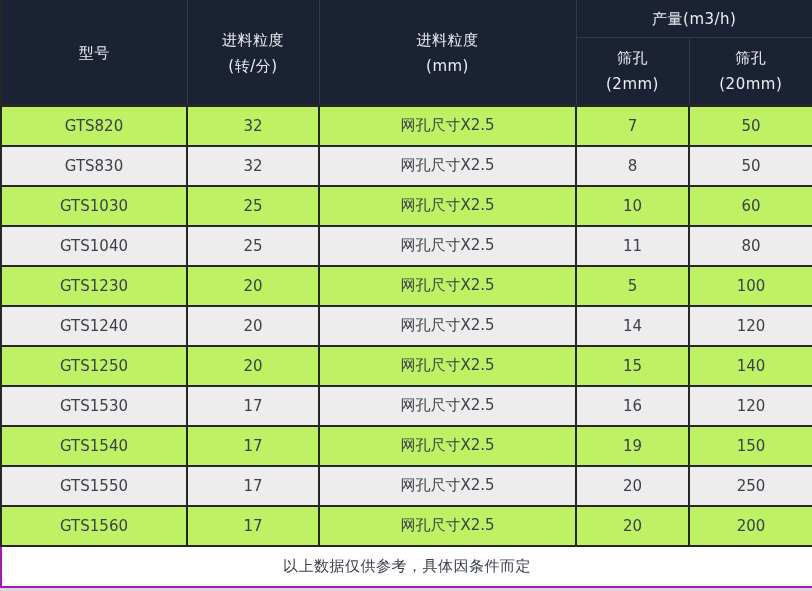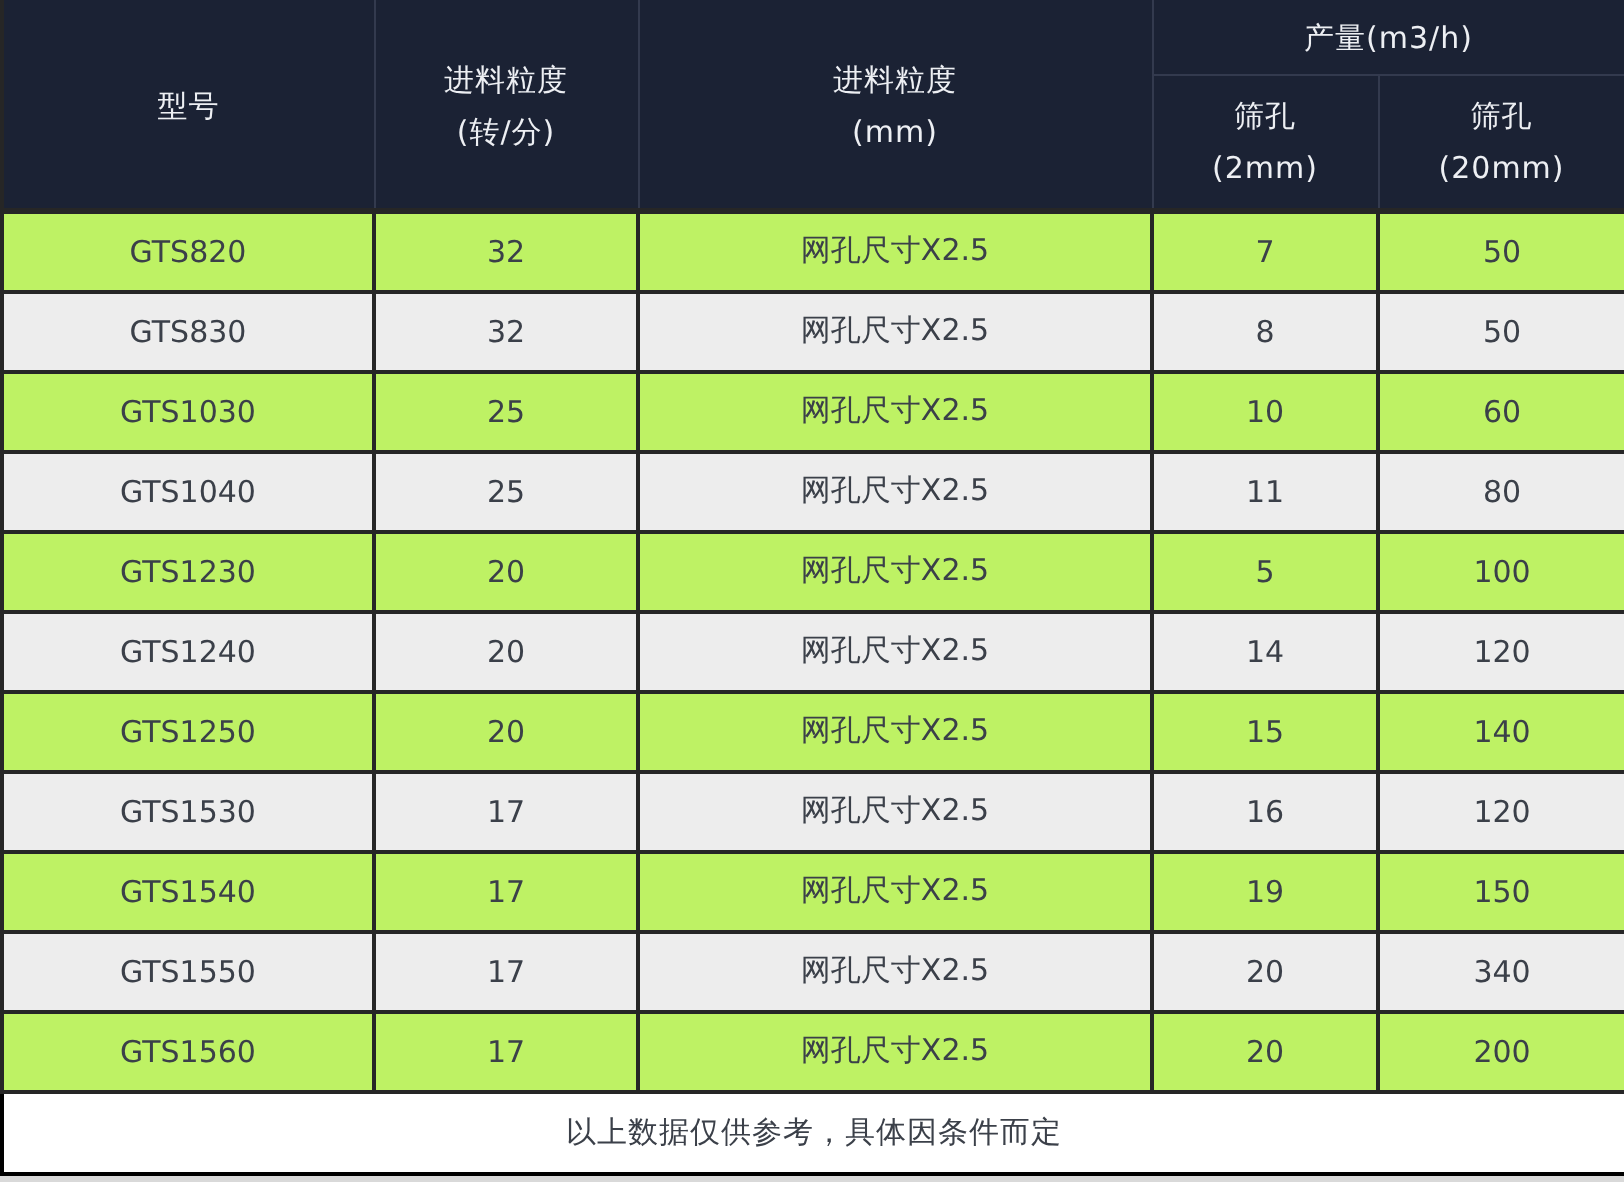--- a/index.html
+++ b/index.html
@@ -173,7 +173,7 @@
           <td>17</td>
           <td>网孔尺寸X2.5</td>
           <td>20</td>
-          <td>340</td>
+          <td>250</td>
         </tr>
         <tr>
           <td>GTS1560</td>

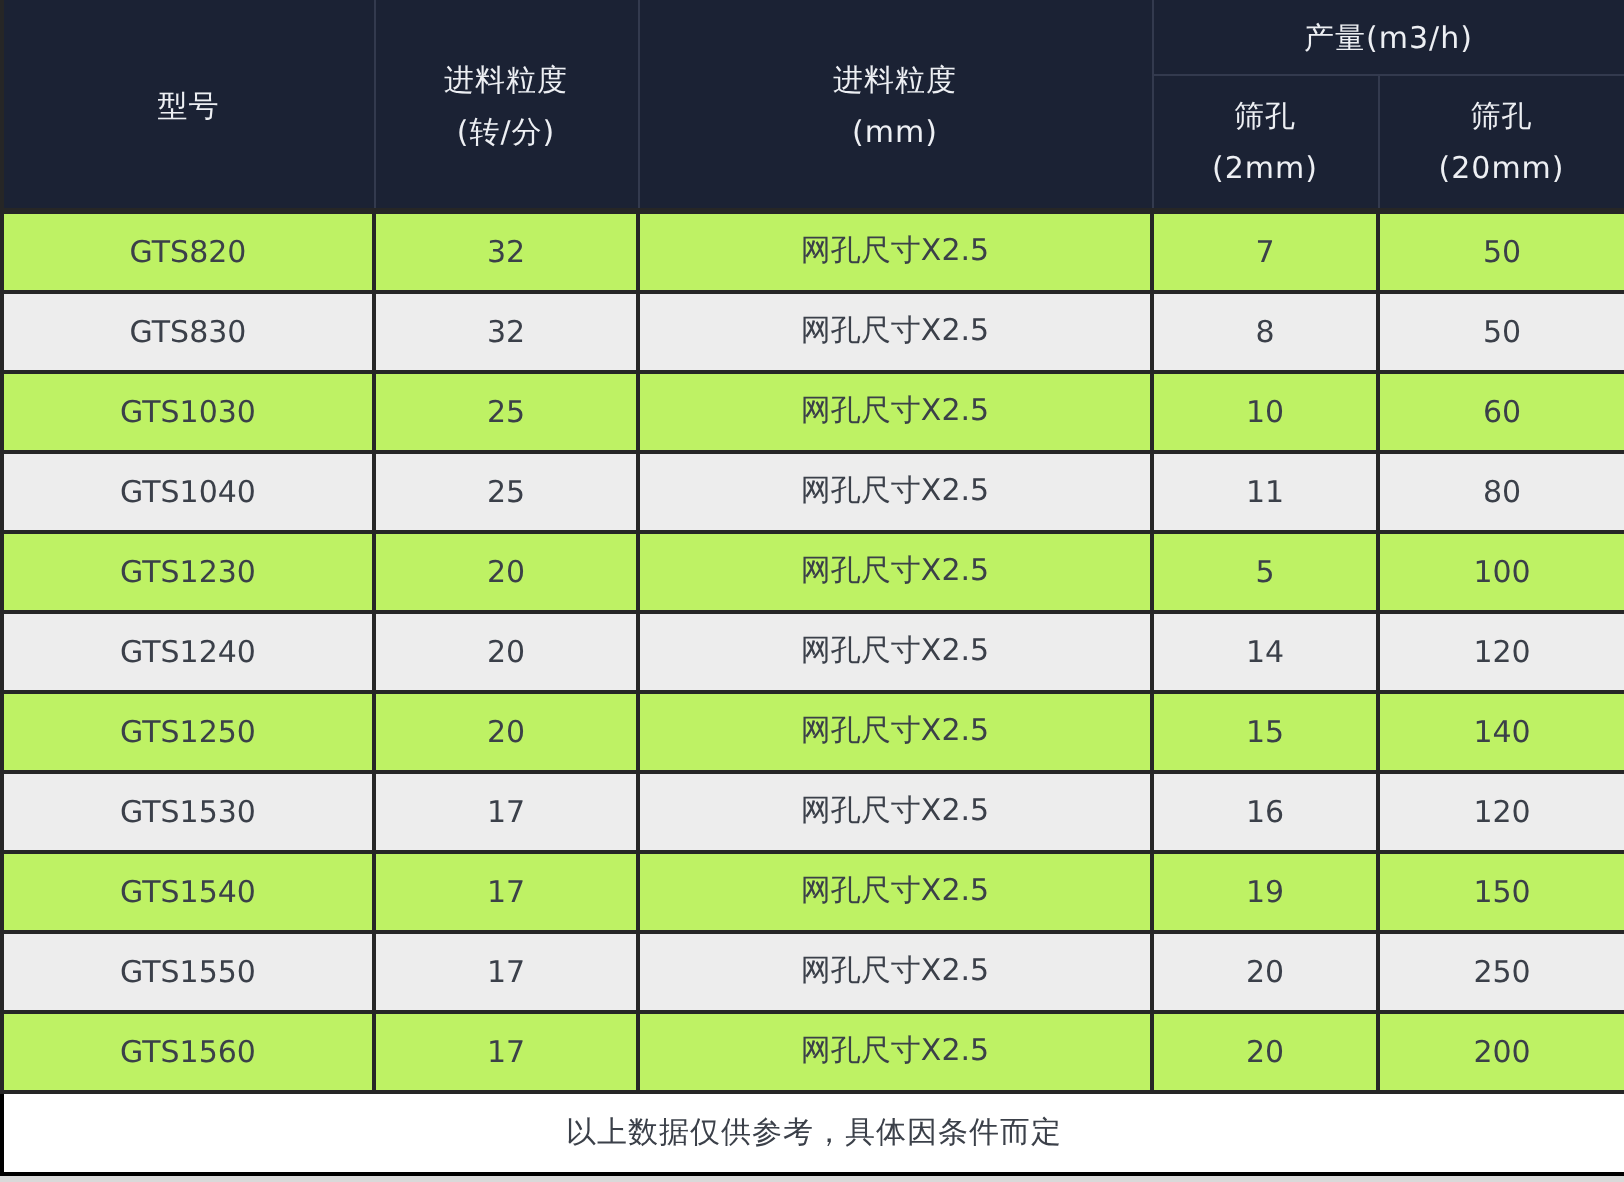--- a/index.html
+++ b/index.html
@@ -56,7 +56,7 @@
   tbody tr:nth-child(even) td { background: #ededed; }
   
   tfoot td {
-    border: 2px solid #000000;
+    border: 2px solid #a21caf;
     height: 41px;
     font-size: 15px;
     color: #3b4049;

